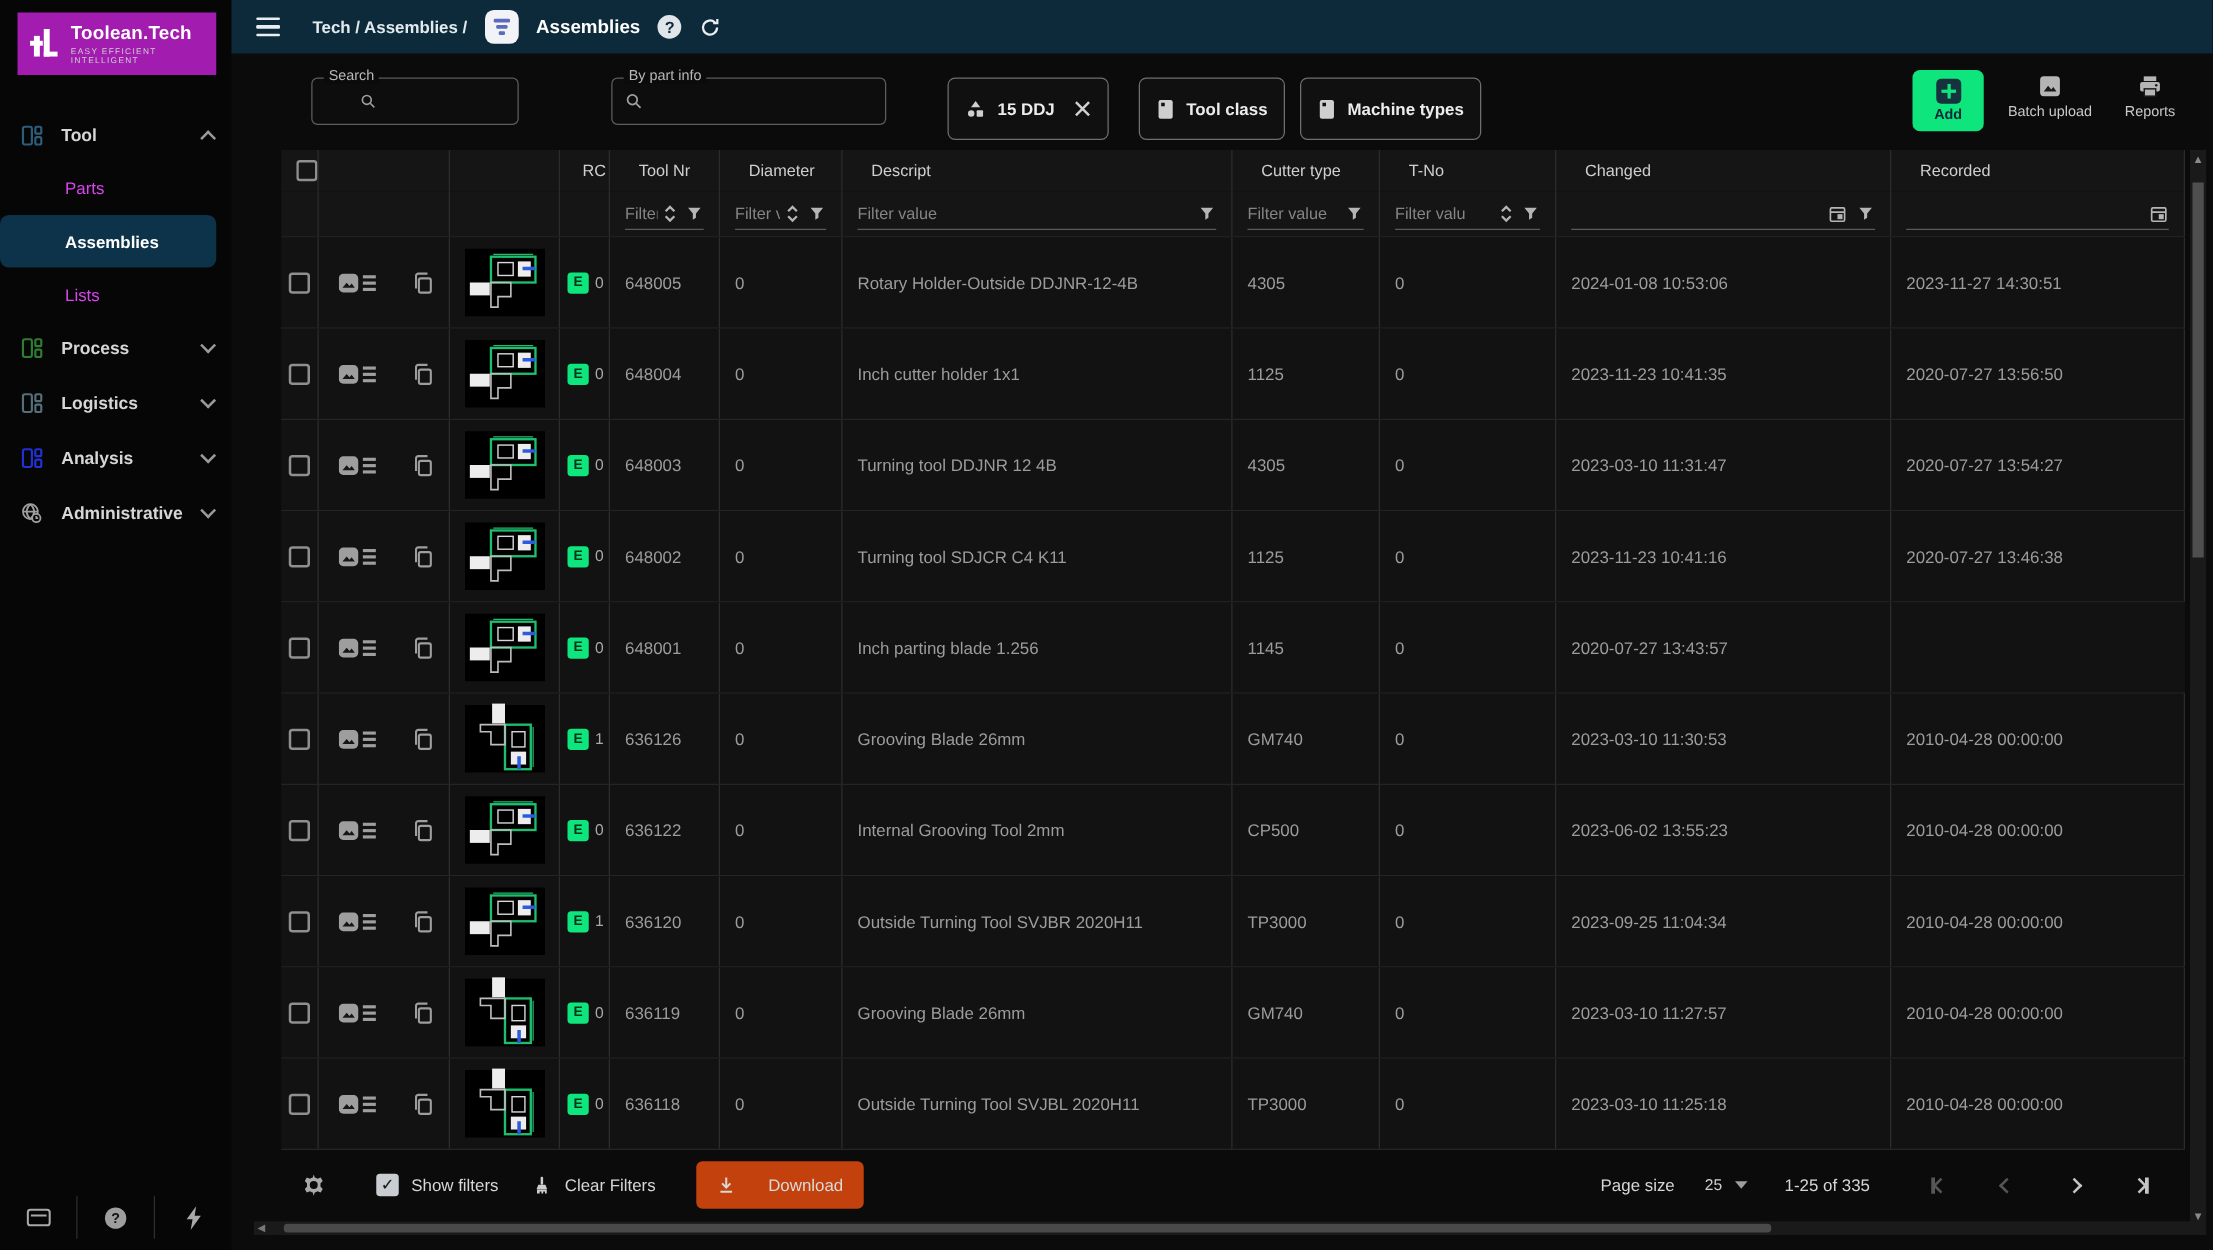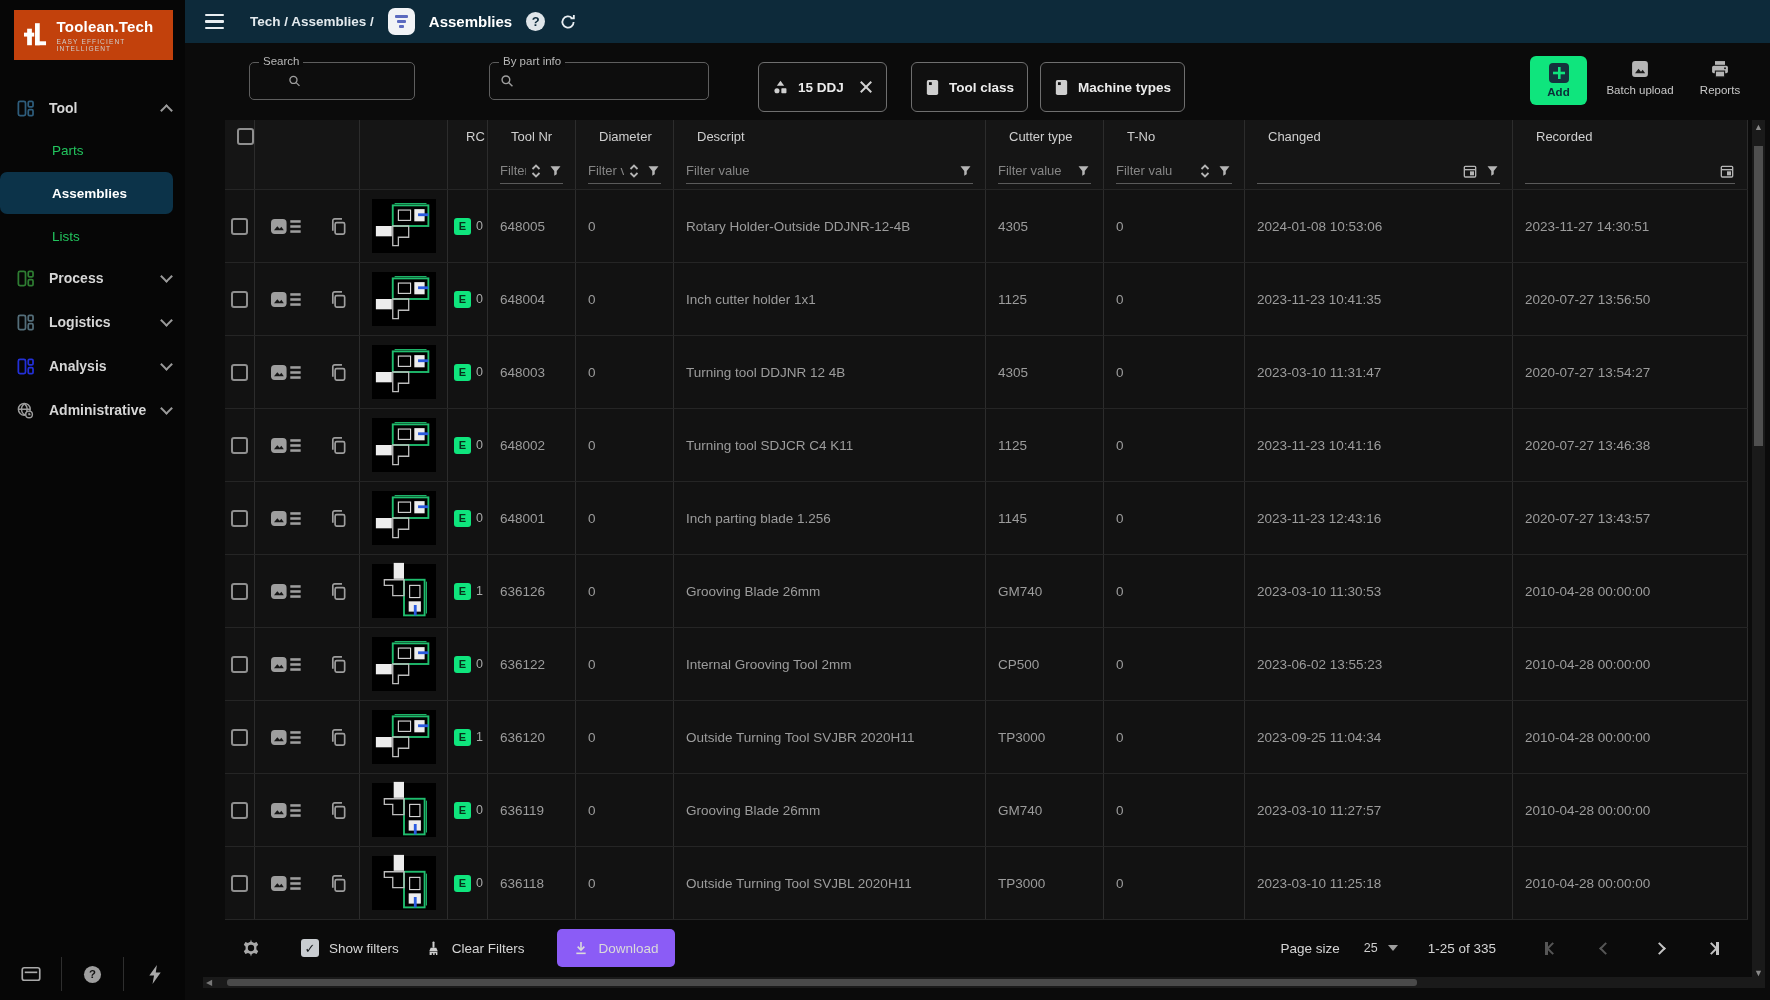--- a/index.html
+++ b/index.html
@@ -15,7 +15,7 @@
 
   
   .sidebar{position:absolute;left:0;top:0;width:185px;height:100%;background:#060606;z-index:5;}
-  .logo-box{margin:10px 12px 0 14px;background:#c2410c;padding:8px 10px;display:flex;align-items:center;gap:9px;}
+  .logo-box{margin:10px 12px 0 14px;background:#a21caf;padding:8px 10px;display:flex;align-items:center;gap:9px;}
   .logo-text .t1{color:#fff;font-weight:bold;font-size:15px;letter-spacing:.2px;}
   .logo-text .t2{color:#cfcfcf;font-size:6.6px;letter-spacing:1.1px;margin-top:3px;}
   .nav{margin-top:26px;}

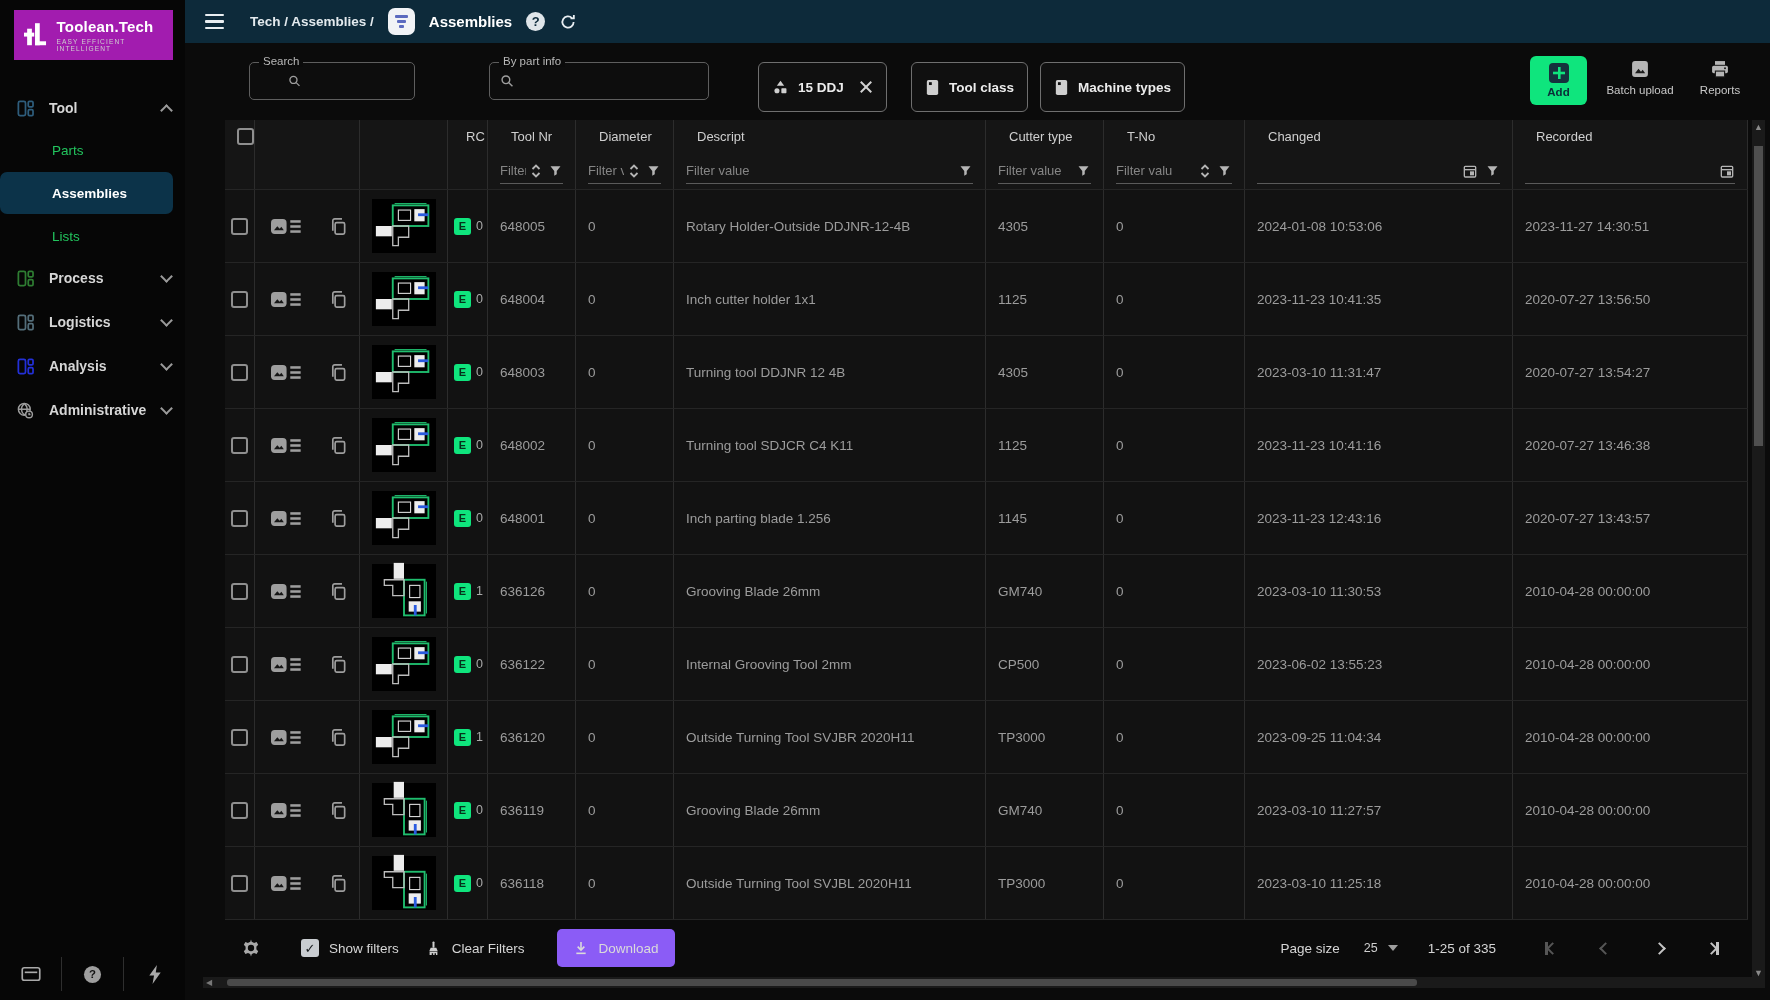--- a/index.html
+++ b/index.html
@@ -21,7 +21,7 @@
   .nav{margin-top:26px;}
   .nav-item{display:flex;align-items:center;gap:14px;height:44px;padding:0 14px 0 16px;color:#d6d6d6;font-size:14px;font-weight:600;cursor:pointer;}
   .nav-item .chev{margin-left:auto;}
-  .nav-sub{display:flex;align-items:center;height:40px;padding-left:52px;color:#22c55e;font-size:13.5px;cursor:pointer;}
+  .nav-sub{display:flex;align-items:center;height:40px;padding-left:52px;color:#d946ef;font-size:13.5px;cursor:pointer;}
   .nav-sub.active{background:var(--active-item-bg);border-radius:7px;margin:2px 12px 2px 0;height:42px;color:#fff;font-weight:bold;}
   .chev{width:9px;height:9px;border-right:2px solid #9a9a9a;border-bottom:2px solid #9a9a9a;display:inline-block;}
   .chev.up{transform:rotate(-135deg);margin-top:5px;}

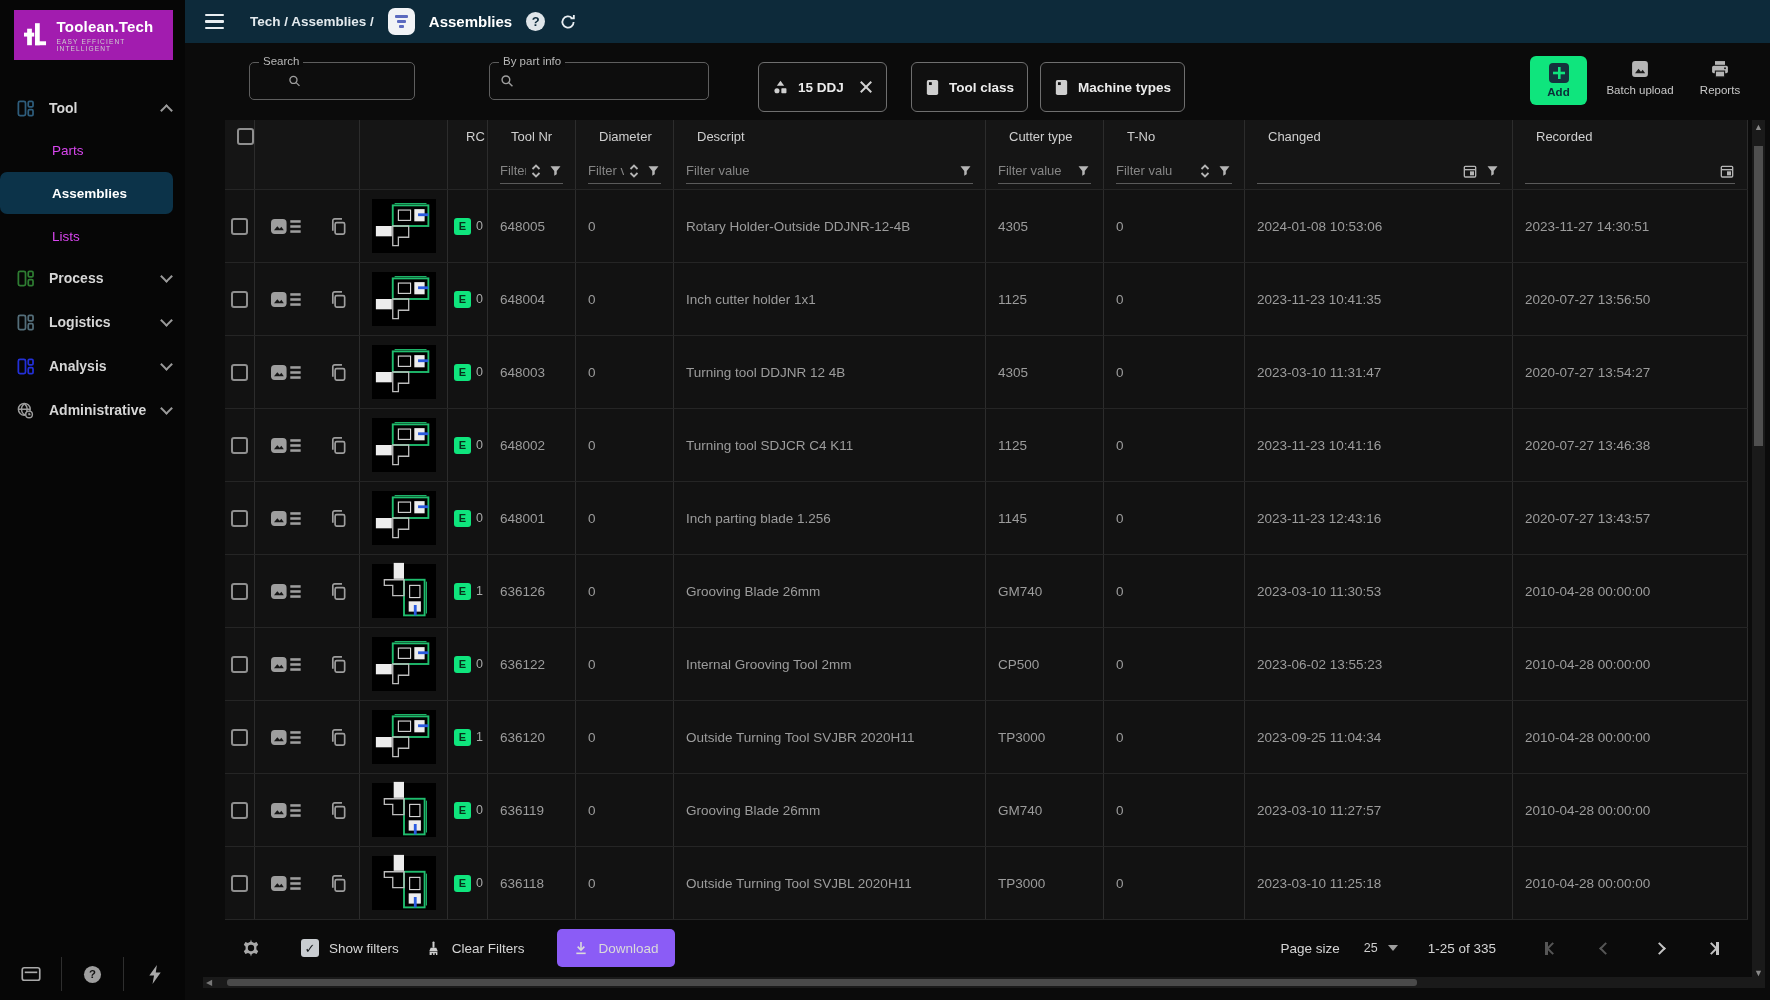--- a/index.html
+++ b/index.html
@@ -621,7 +621,6 @@
     <div class="td">Inch parting blade 1.256</div>
     <div class="td">1145</div>
     <div class="td">0</div>
-    <div class="td">2023-11-23 12:43:16</div>
     <div class="td">2020-07-27 13:43:57</div>
   </div>
         <div class="tr data">

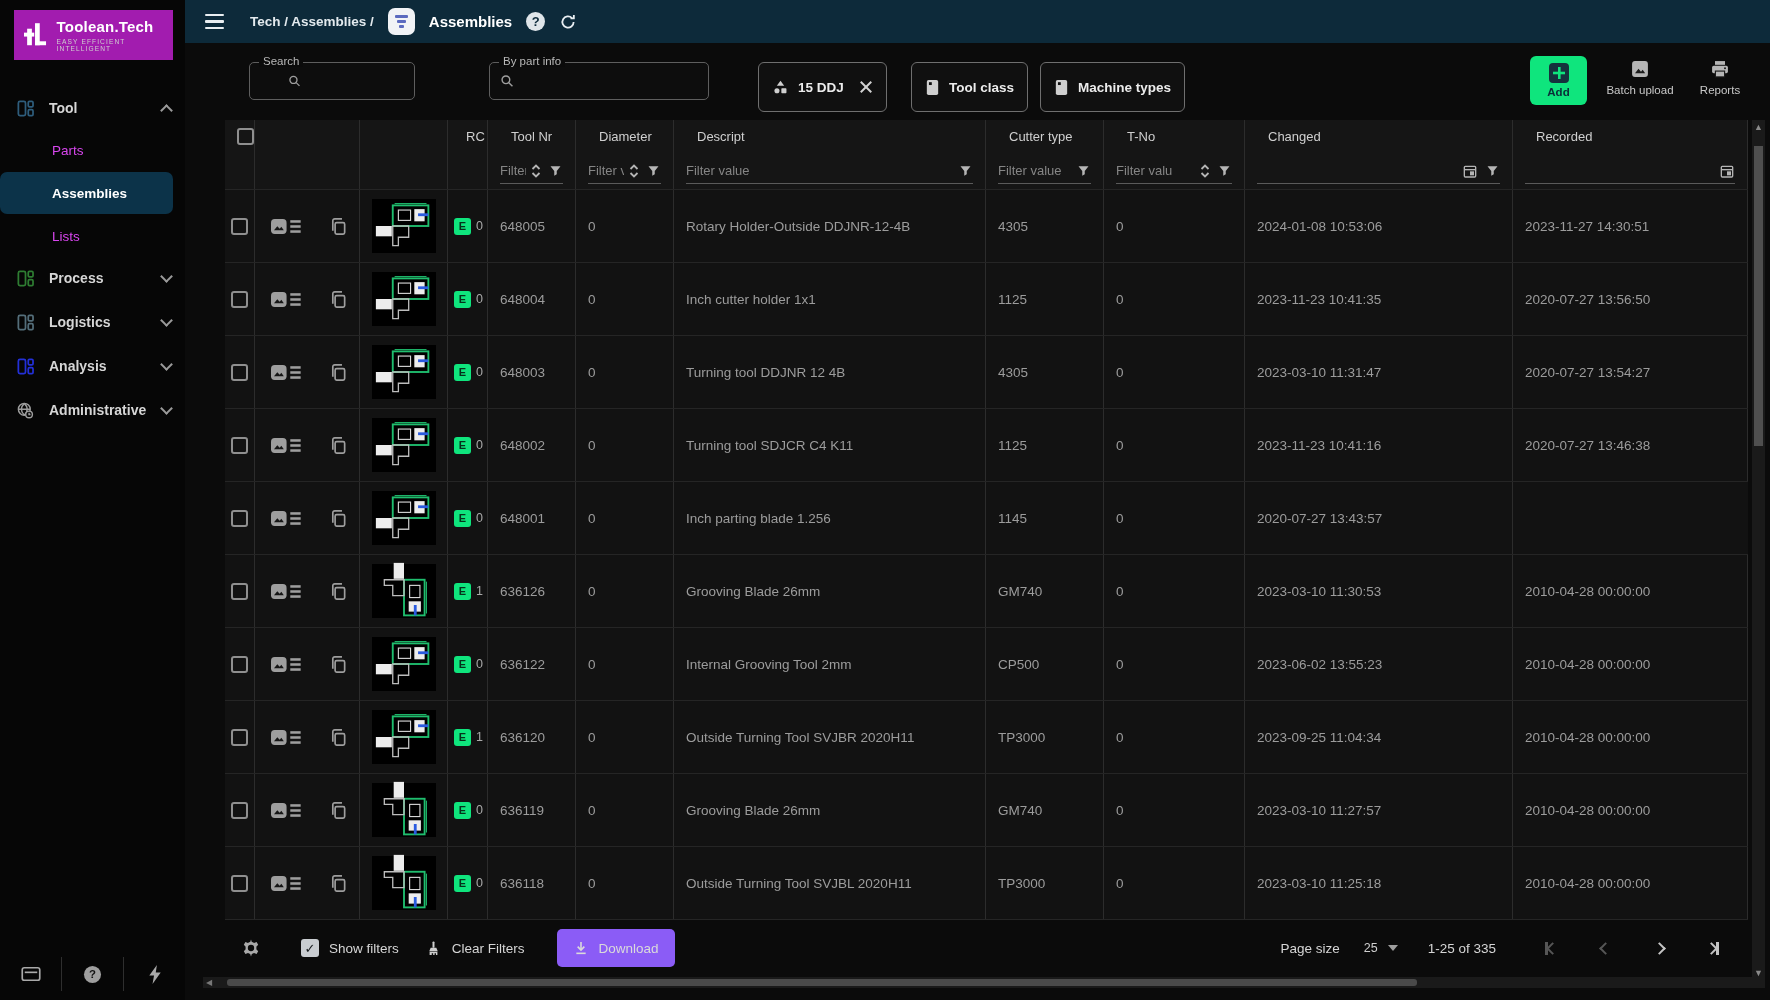--- a/index.html
+++ b/index.html
@@ -95,7 +95,7 @@
   .footer .gear{margin-left:56px;cursor:pointer;}
   .ck{width:18px;height:18px;background:#c9cdd1;border-radius:3px;display:flex;align-items:center;justify-content:center;color:#14181b;font-size:13px;font-weight:bold;cursor:pointer;}
   .foot-item{display:flex;align-items:center;gap:10px;cursor:pointer;}
-  .download-btn{background:#8b5cf6;border:none;border-radius:5px;height:38px;display:flex;align-items:center;gap:10px;padding:0 16px;color:#dadada;font-size:13.5px;cursor:pointer;}
+  .download-btn{background:#c2410c;border:none;border-radius:5px;height:38px;display:flex;align-items:center;gap:26px;padding:0 16px;color:#dadada;font-size:13.5px;cursor:pointer;}
   .foot-right{margin-left:auto;display:flex;align-items:center;gap:30px;margin-right:34px;}
   .psize{display:flex;align-items:center;gap:24px;}
   .psize .num{font-size:12.5px;color:#cfcfcf;cursor:pointer;display:flex;align-items:center;gap:10px;}

